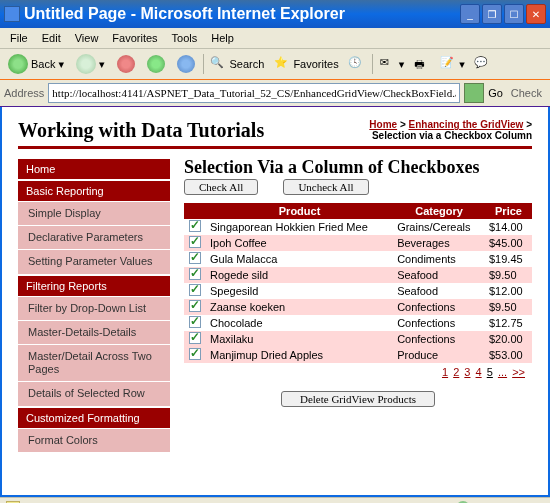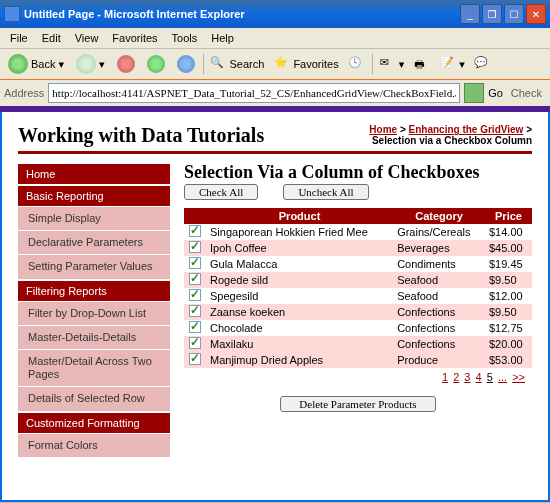--- a/index.html
+++ b/index.html
@@ -6,7 +6,7 @@
 body { font-family: Tahoma, sans-serif; font-size: 11px; width: 550px; height: 503px; overflow: hidden; background: #ece9d8; }
 .titlebar { background: linear-gradient(to bottom, #3a6ea5 0%, #0d6ae2 50%, #1159c8 100%); height: 28px; display: flex; align-items: center; padding: 0 4px; color: white; }
 .titlebar .ie-icon { width: 16px; height: 16px; background: #4a8ae8; border: 1px solid #2a5a9a; margin-right: 4px; }
-.titlebar .title { flex: 1; font-size: 11px; font-weight: bold; }
+.titlebar .title { flex: 1; font-size: 16px; font-weight: bold; }
 .titlebar .winbtn { width: 20px; height: 20px; background: #5682d0; border: 1px solid #2050a0; margin-left: 2px; display: flex; align-items: center; justify-content: center; color: white; font-size: 10px; border-radius: 2px; }
 .titlebar .close { background: #e05030; border-color: #a03020; }
 .menubar { background: #ece9d8; padding: 2px 4px; display: flex; gap: 2px; border-bottom: 1px solid #c0c0b0; }

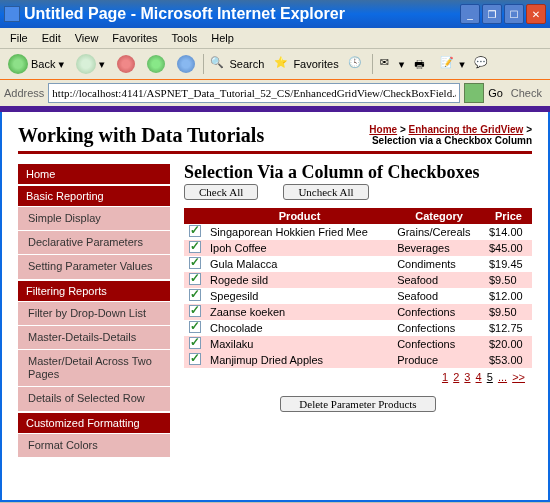--- a/index.html
+++ b/index.html
@@ -22,7 +22,7 @@
 .toolbar .sep { width: 1px; height: 20px; background: #b0b0a0; }
 .toolbar .lbtn { display:flex; align-items:center; gap:3px; padding: 2px 3px;}
 .toolbar .tinyico { width:16px; height:16px; display:inline-block; }
-.addrbar { background: #ece9d8; padding: 3px 4px; display: flex; align-items: center; gap: 4px; border-bottom: 6px solid #4c1d95; }
+.addrbar { background: #ece9d8; padding: 3px 4px; display: flex; align-items: center; gap: 4px; border-bottom: 1px solid #4c1d95; }
 .addrbar .lbl { color: #606060; }
 .addrbar input { flex: 1; height: 20px; border: 1px solid #7f9db9; padding: 0 3px; font-size: 11px; font-family: Tahoma; }
 .addrbar .gobtn { width: 20px; height: 20px; background: #7ac070; border: 1px solid #608050; }

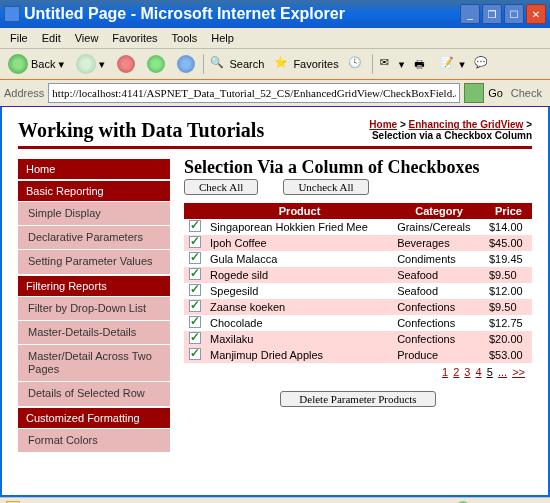--- a/index.html
+++ b/index.html
@@ -224,7 +224,7 @@
       </table>
       <div class="pager" id="pager"><a>1</a> <a>2</a> <a>3</a> <a>4</a> <span class="cur">5</span> <a>...</a> <a>&gt;&gt;</a></div>
       <div class="delrow">
-        <button>Delete Parameter Products</button>
+        <button>Delete GridView Products</button>
       </div>
     </div>
   </div>

